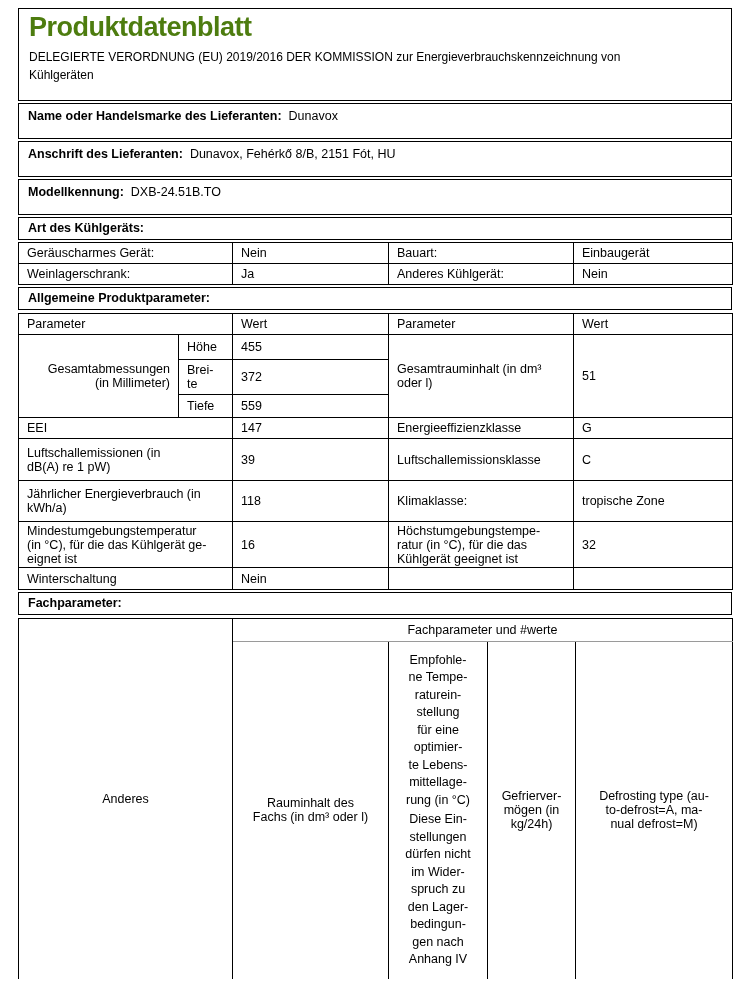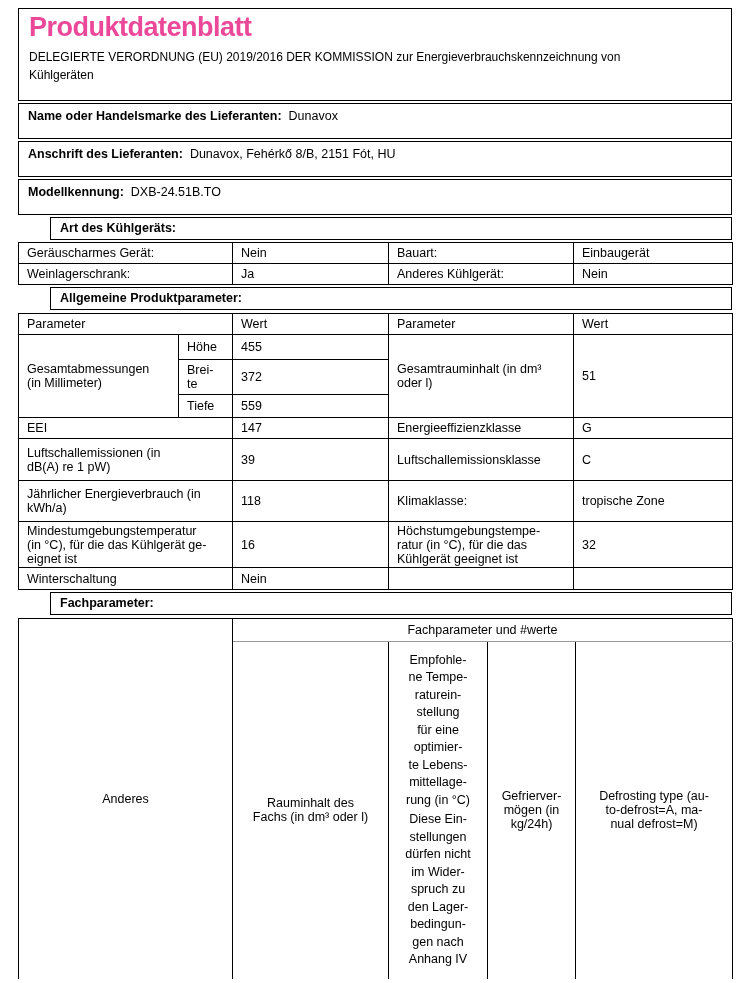--- a/index.html
+++ b/index.html
@@ -11,7 +11,7 @@
 
   
   .title-box { height:93px; padding:2px 10px 6px 10px; }
-  .page-title { margin:0; font-size:27px; font-weight:bold; color:#ec4899; letter-spacing:-0.5px; line-height:1.25; }
+  .page-title { margin:0; font-size:27px; font-weight:bold; color:#4d7c0f; letter-spacing:-0.5px; line-height:1.25; }
   .subtitle { font-size:12px; line-height:1.55; margin-top:3px; white-space:pre-line; }
 
   

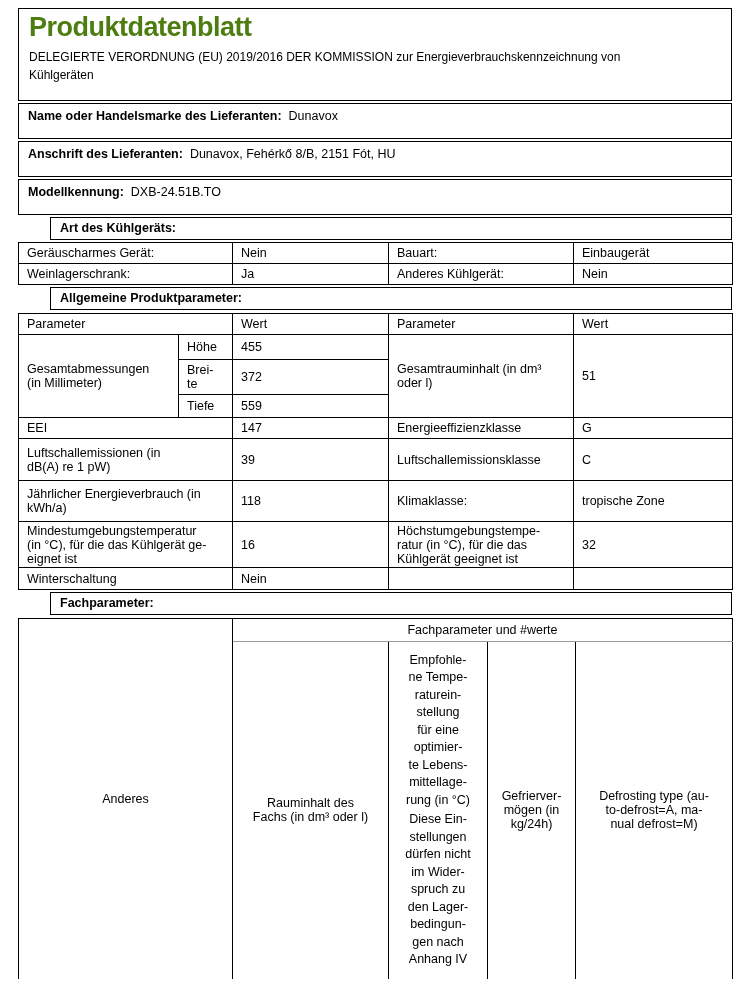--- a/index.html
+++ b/index.html
@@ -20,7 +20,7 @@
   .label-row .val { margin-left:7px; }
 
   
-  .header-row { height:23px; padding:3px 9px; font-size:12.5px; font-weight:bold;margin-left:32px; }
+  .header-row { height:23px; padding:3px 9px; font-size:12.5px; font-weight:bold; }
 
   
   table.tbl { border-collapse:collapse; table-layout:fixed; width:714px; font-size:12.5px; }

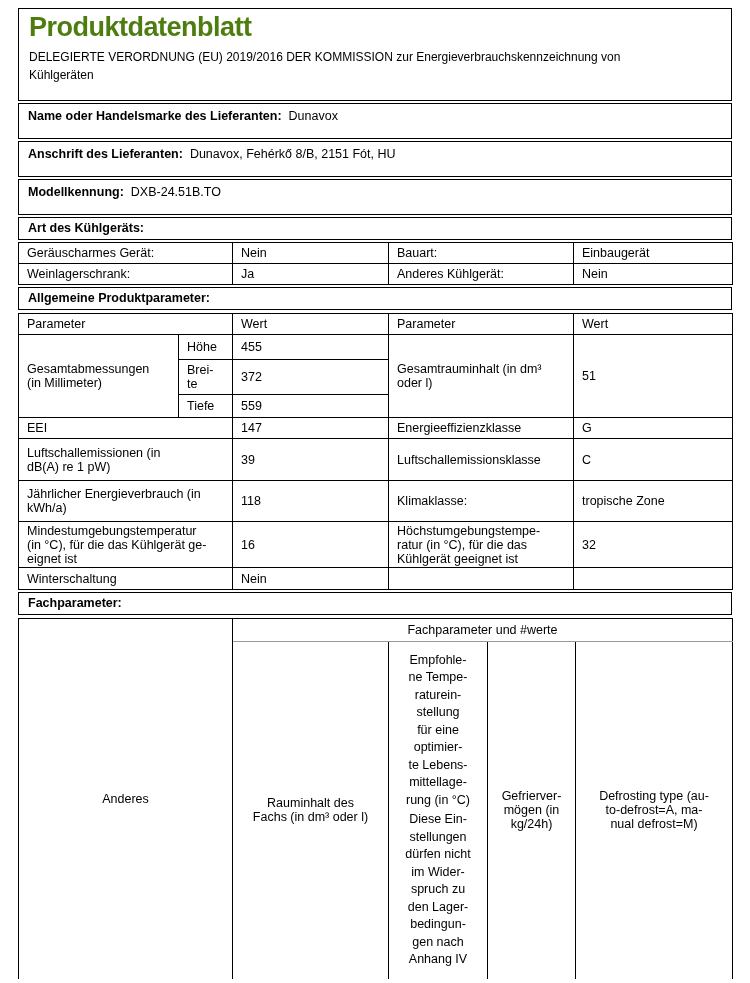--- a/index.html
+++ b/index.html
@@ -31,7 +31,7 @@
 
   
   td.gb { border-bottom-color:#9a9a9a; }
-  td.gr { border-right-color:#9a9a9a; }
+  td.gr { border-right-color:#9a9a9a;text-align:right; }
 
   .gap3 { margin-bottom:3px; }
 

